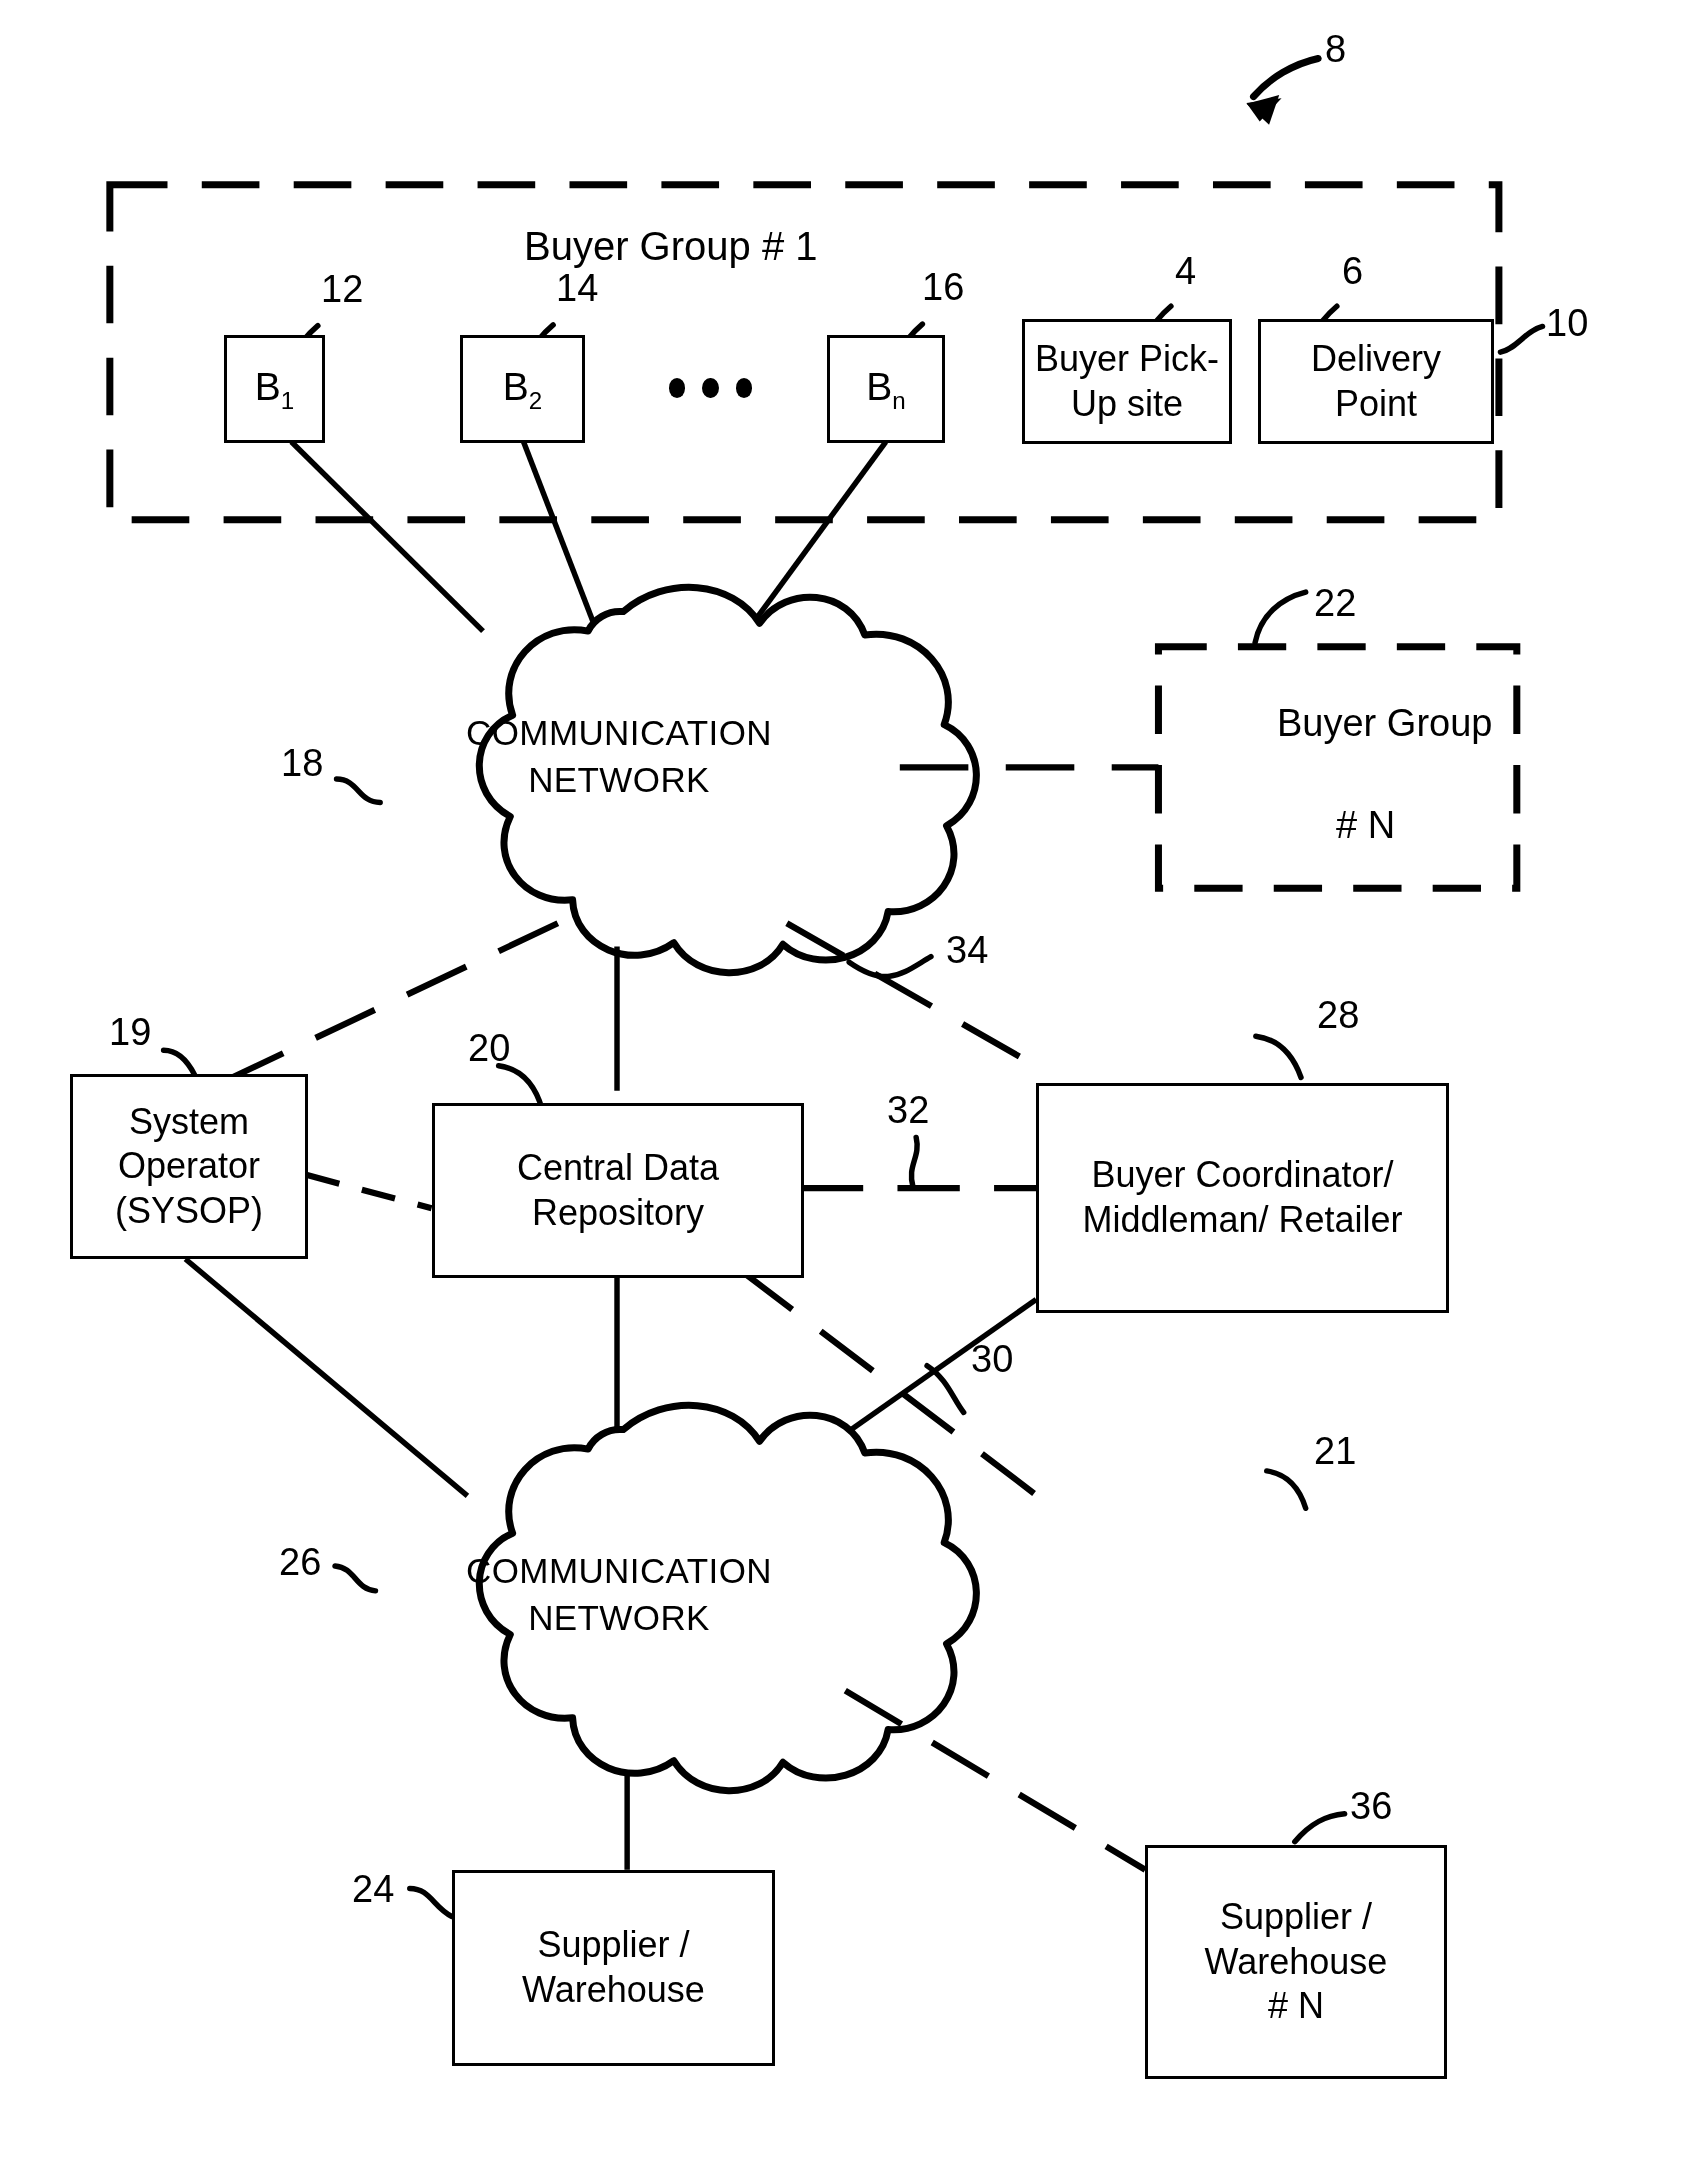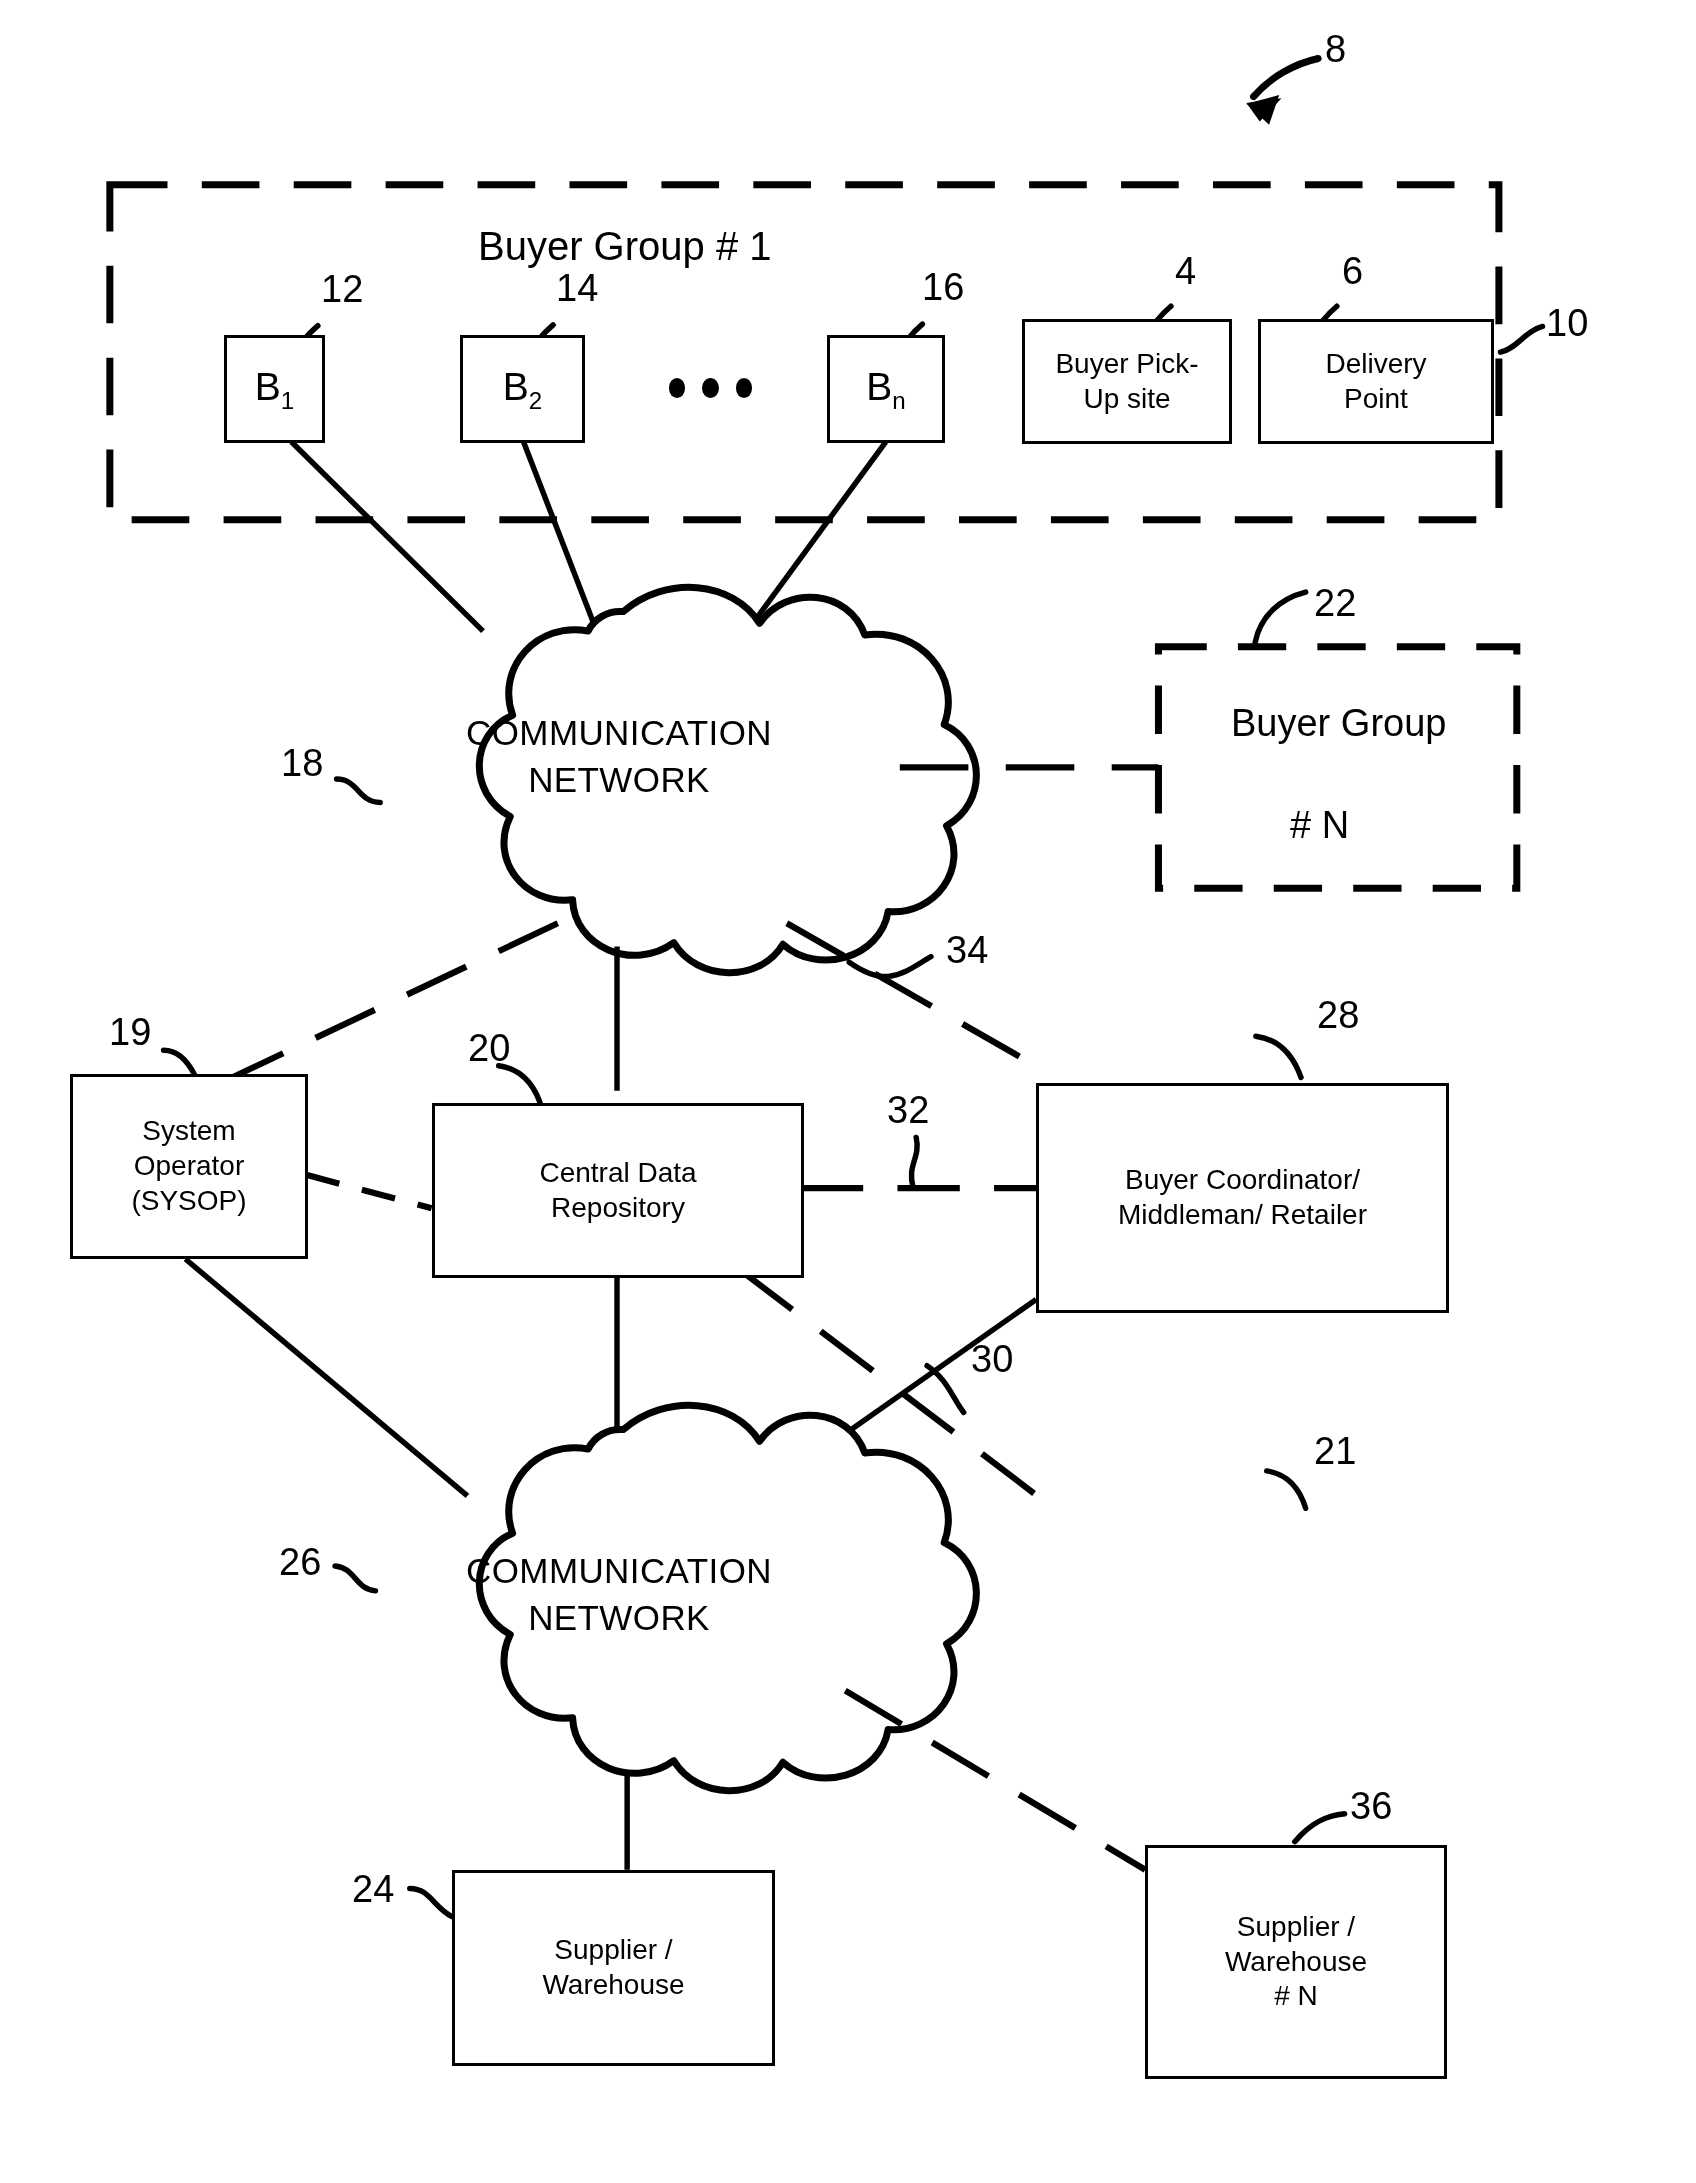--- a/index.html
+++ b/index.html
@@ -52,6 +52,7 @@
     font-size: 38px;
     line-height: 1.2;
     white-space: nowrap;
+    margin-left: 46px;
   }
   .cloud-label {
     position: absolute;

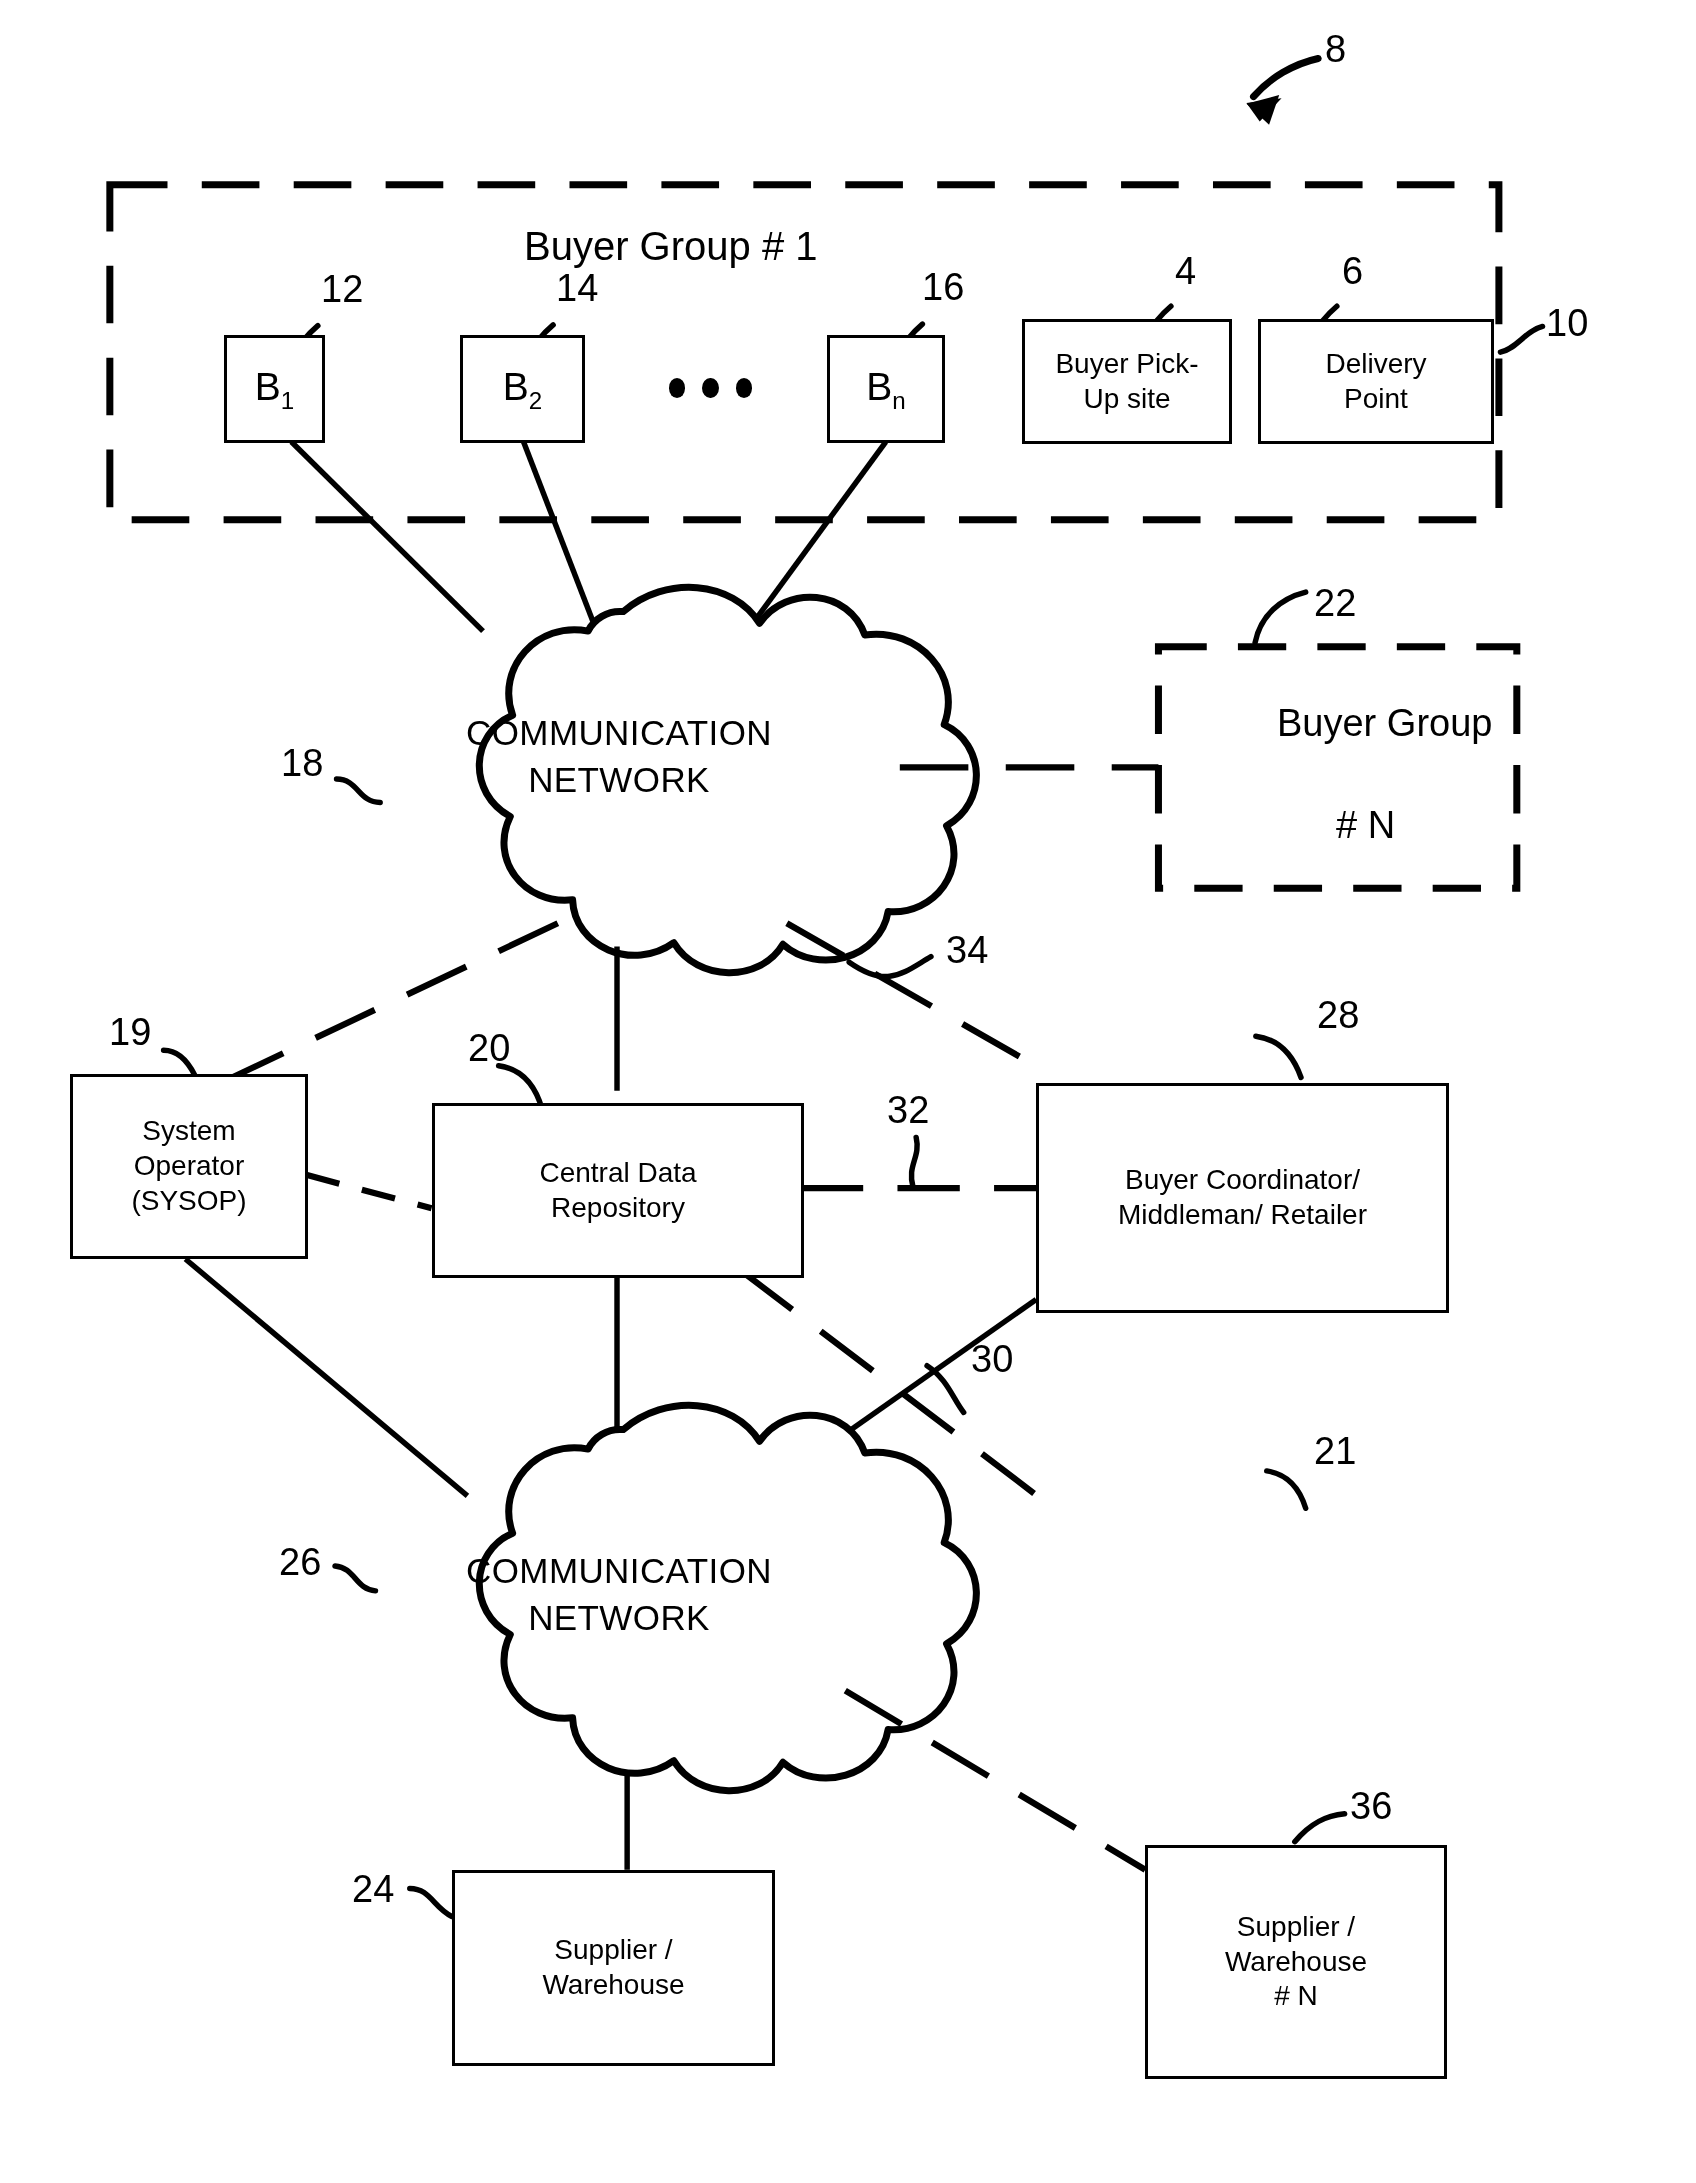--- a/index.html
+++ b/index.html
@@ -35,7 +35,7 @@
     justify-content: center;
     text-align: center;
     line-height: 1.24;
-    font-size: 28px;
+    font-size: 36px;
     padding: 3.1px 4.7px;
   }
   .node-box.small-label {

